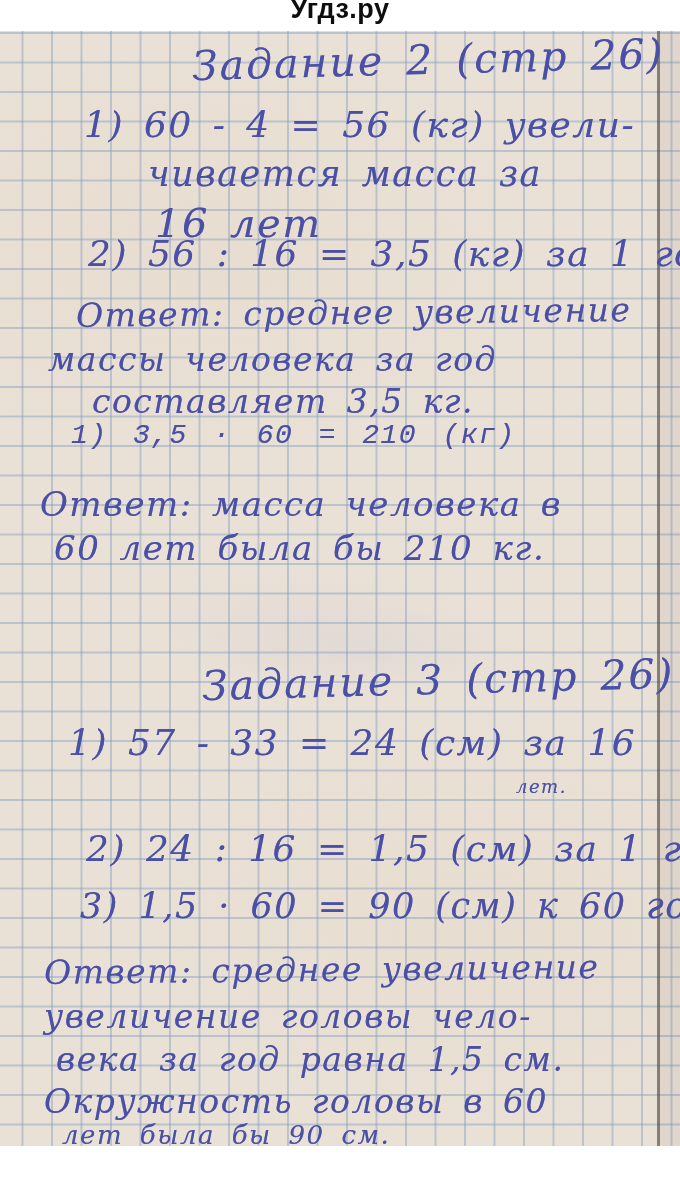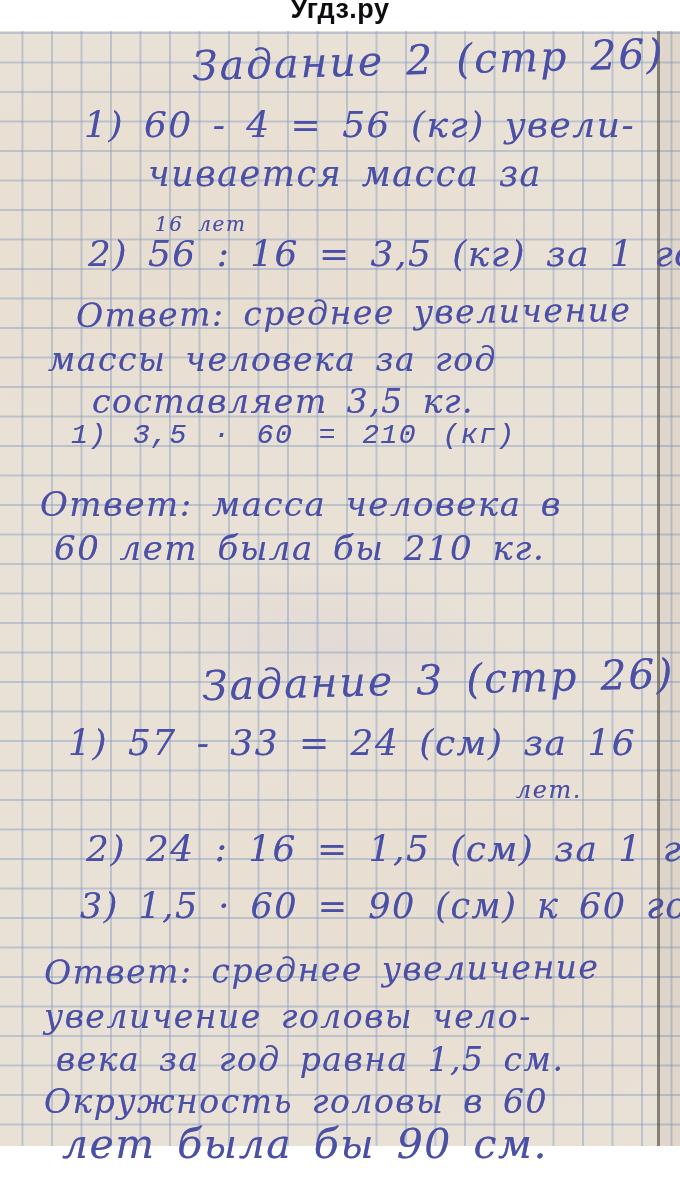--- a/index.html
+++ b/index.html
@@ -83,7 +83,7 @@
 
 <div class="hw" style="left:84px;  top:104px; font-size:36px;">1) 60 - 4 = 56 (кг) увели-</div>
 <div class="hw" style="left:148px; top:154px; font-size:35px;">чивается масса за</div>
-<div class="hw" style="left:155px; top:212px; font-size:20px;">16 лет</div>
+<div class="hw" style="left:155px; top:200px; font-size:40px;">16 лет</div>
 <div class="hw" style="left:88px;  top:233px; font-size:36px;">2) 56 : 16 = 3,5 (кг) за 1 год</div>
 <div class="hw" style="left:76px;  top:293px; font-size:33px; transform:rotate(-0.6deg);">Ответ: среднее увеличение</div>
 <div class="hw" style="left:48px;  top:340px; font-size:33px;">массы человека за год</div>

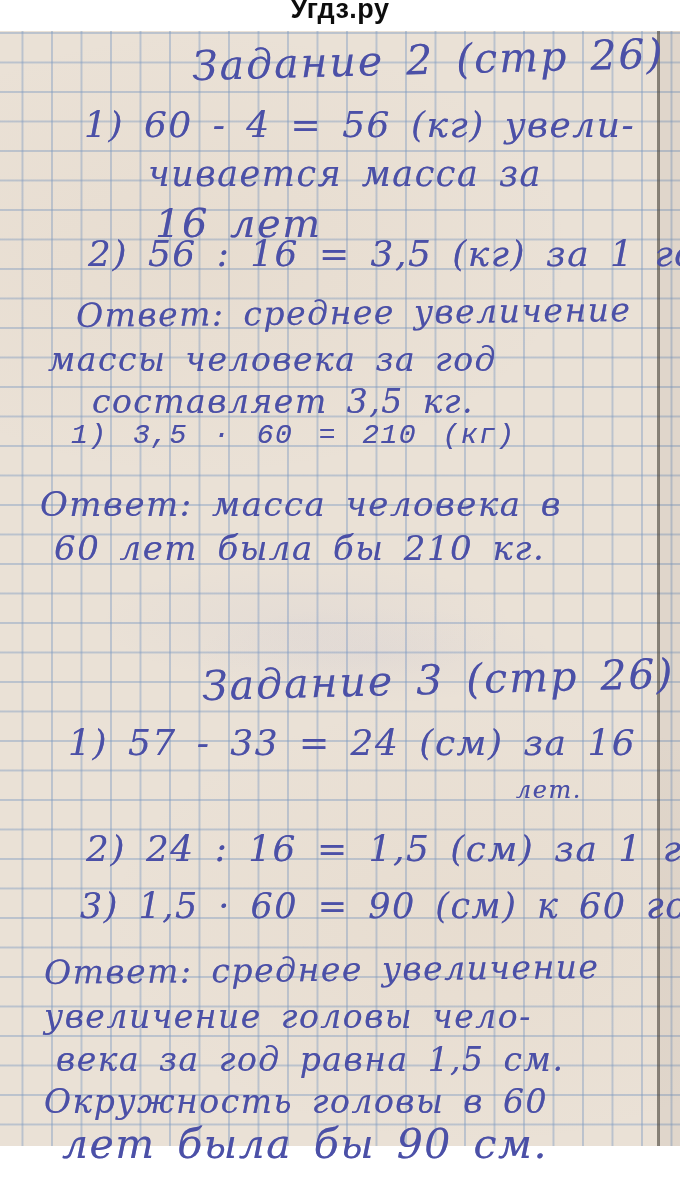--- a/index.html
+++ b/index.html
@@ -95,7 +95,7 @@
 <div class="hw title" style="left:202px; top:656px; transform:rotate(-1.5deg);">Задание 3 (стр 26)</div>
 
 <div class="hw" style="left:68px;  top:722px; font-size:36px;">1) 57 - 33 = 24 (см) за 16</div>
-<div class="hw" style="left:516px; top:776px; font-size:24px;">лет.</div>
+<div class="hw" style="left:516px; top:776px; font-size:18px;">лет.</div>
 <div class="hw" style="left:86px;  top:828px; font-size:36px;">2) 24 : 16 = 1,5 (см) за 1 год</div>
 <div class="hw" style="left:80px;  top:886px; font-size:35px;">3) 1,5 · 60 = 90 (см) к 60 год.</div>
 <div class="hw" style="left:44px;  top:950px; font-size:33px; transform:rotate(-0.6deg);">Ответ: среднее увеличение</div>

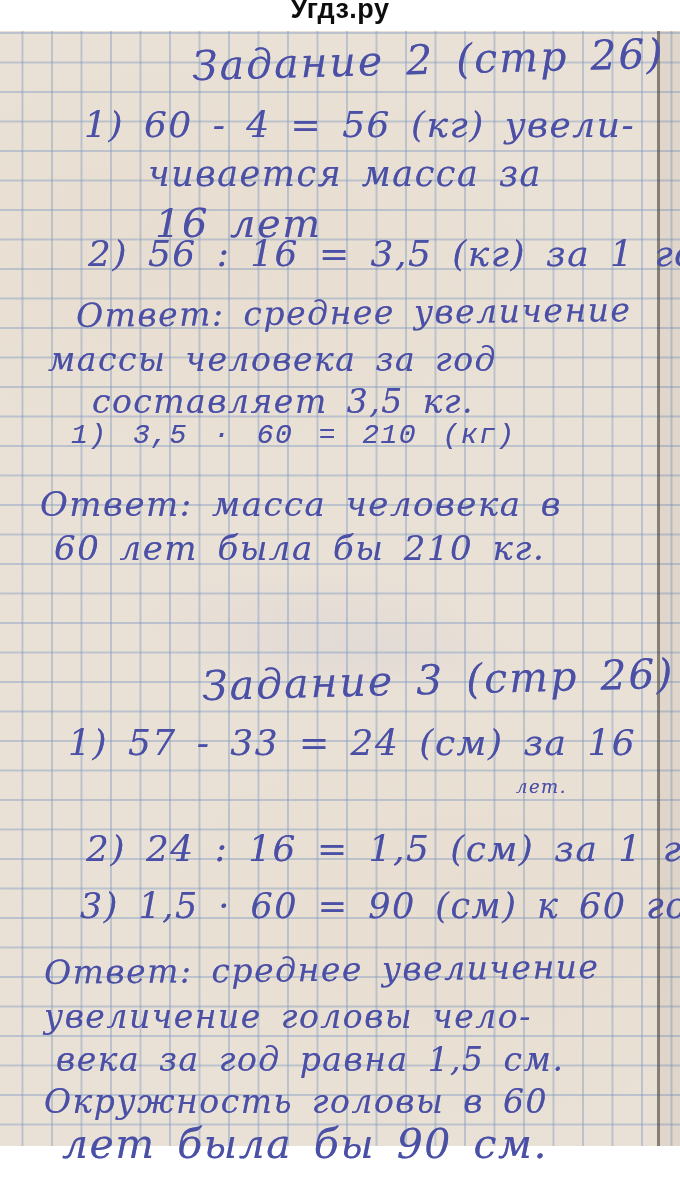--- a/index.html
+++ b/index.html
@@ -102,7 +102,7 @@
 <div class="hw" style="left:44px;  top:997px; font-size:33px;">увеличение головы чело-</div>
 <div class="hw" style="left:56px;  top:1040px; font-size:33px;text-align:right;">века за год равна 1,5 см.</div>
 <div class="hw" style="left:44px;  top:1082px; font-size:33px;">Окружность головы в 60</div>
-<div class="hw" style="left:62px;  top:1120px; font-size:41px;">лет была бы 90 см.</div>
+<div class="hw" style="left:62px;  top:1120px; font-size:26px;">лет была бы 90 см.</div>
 
 <div class="band bottom">
   <span>ugdz.ru</span>

